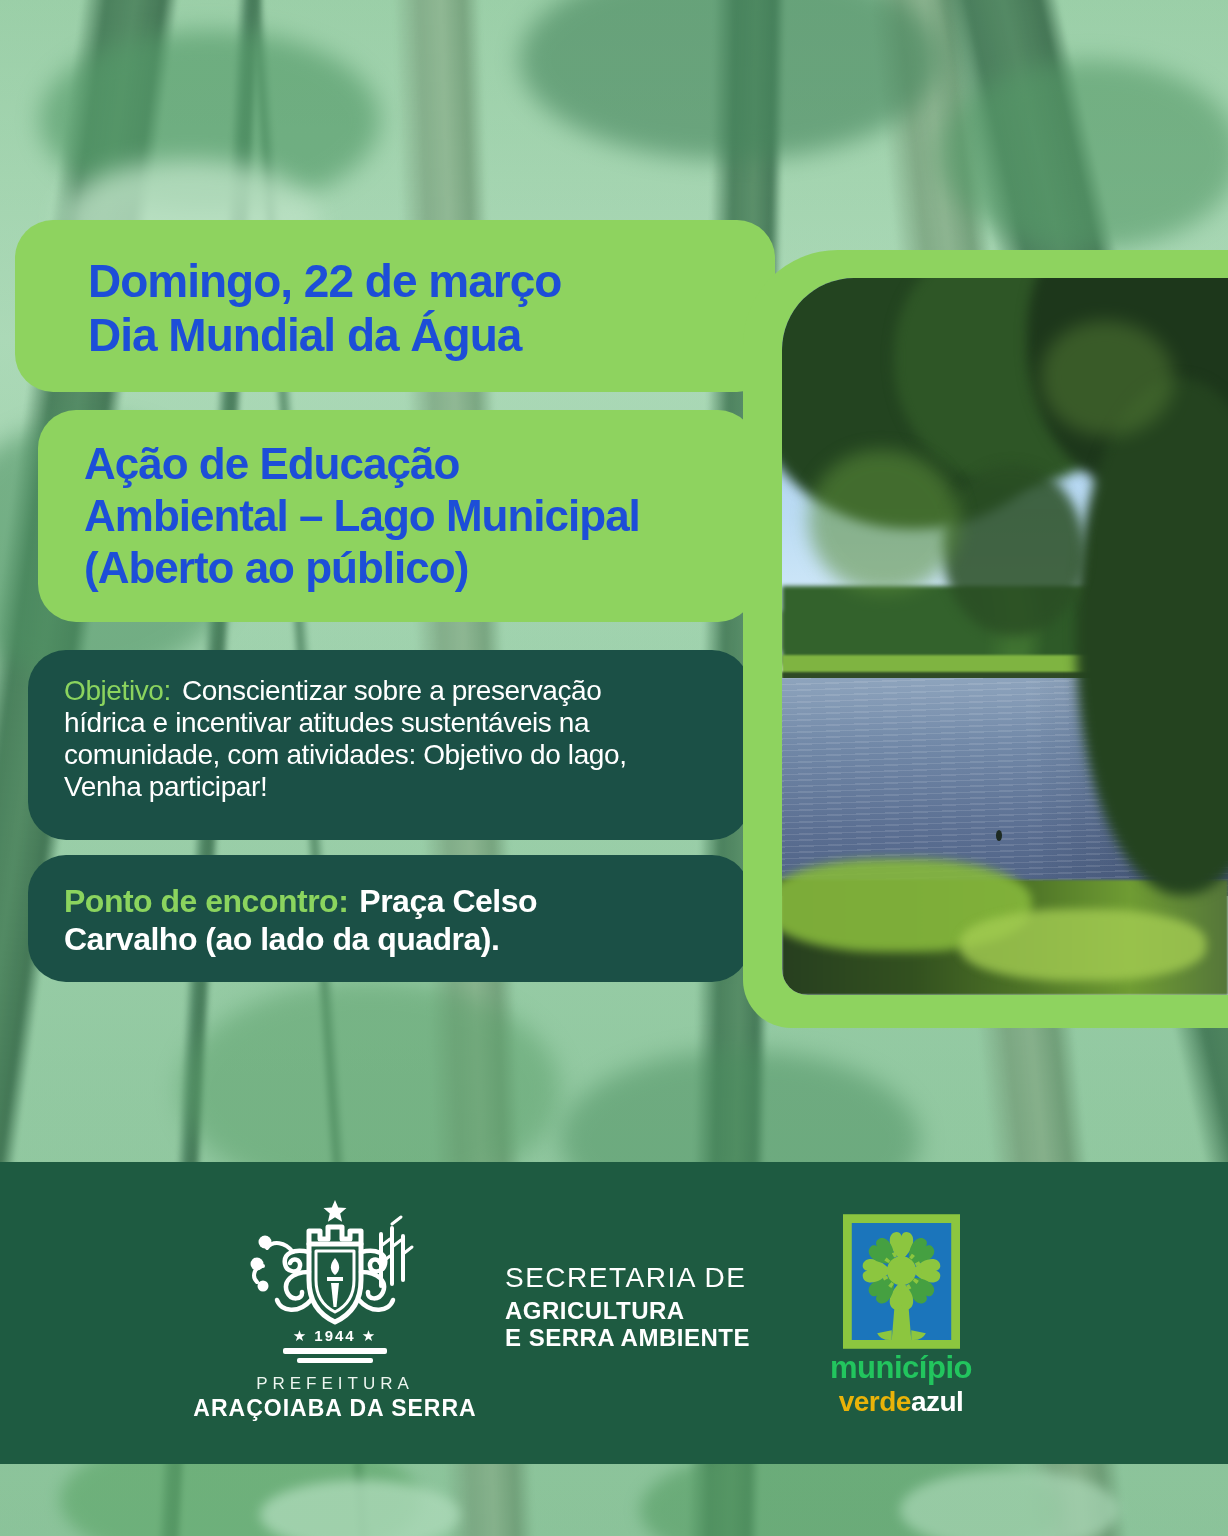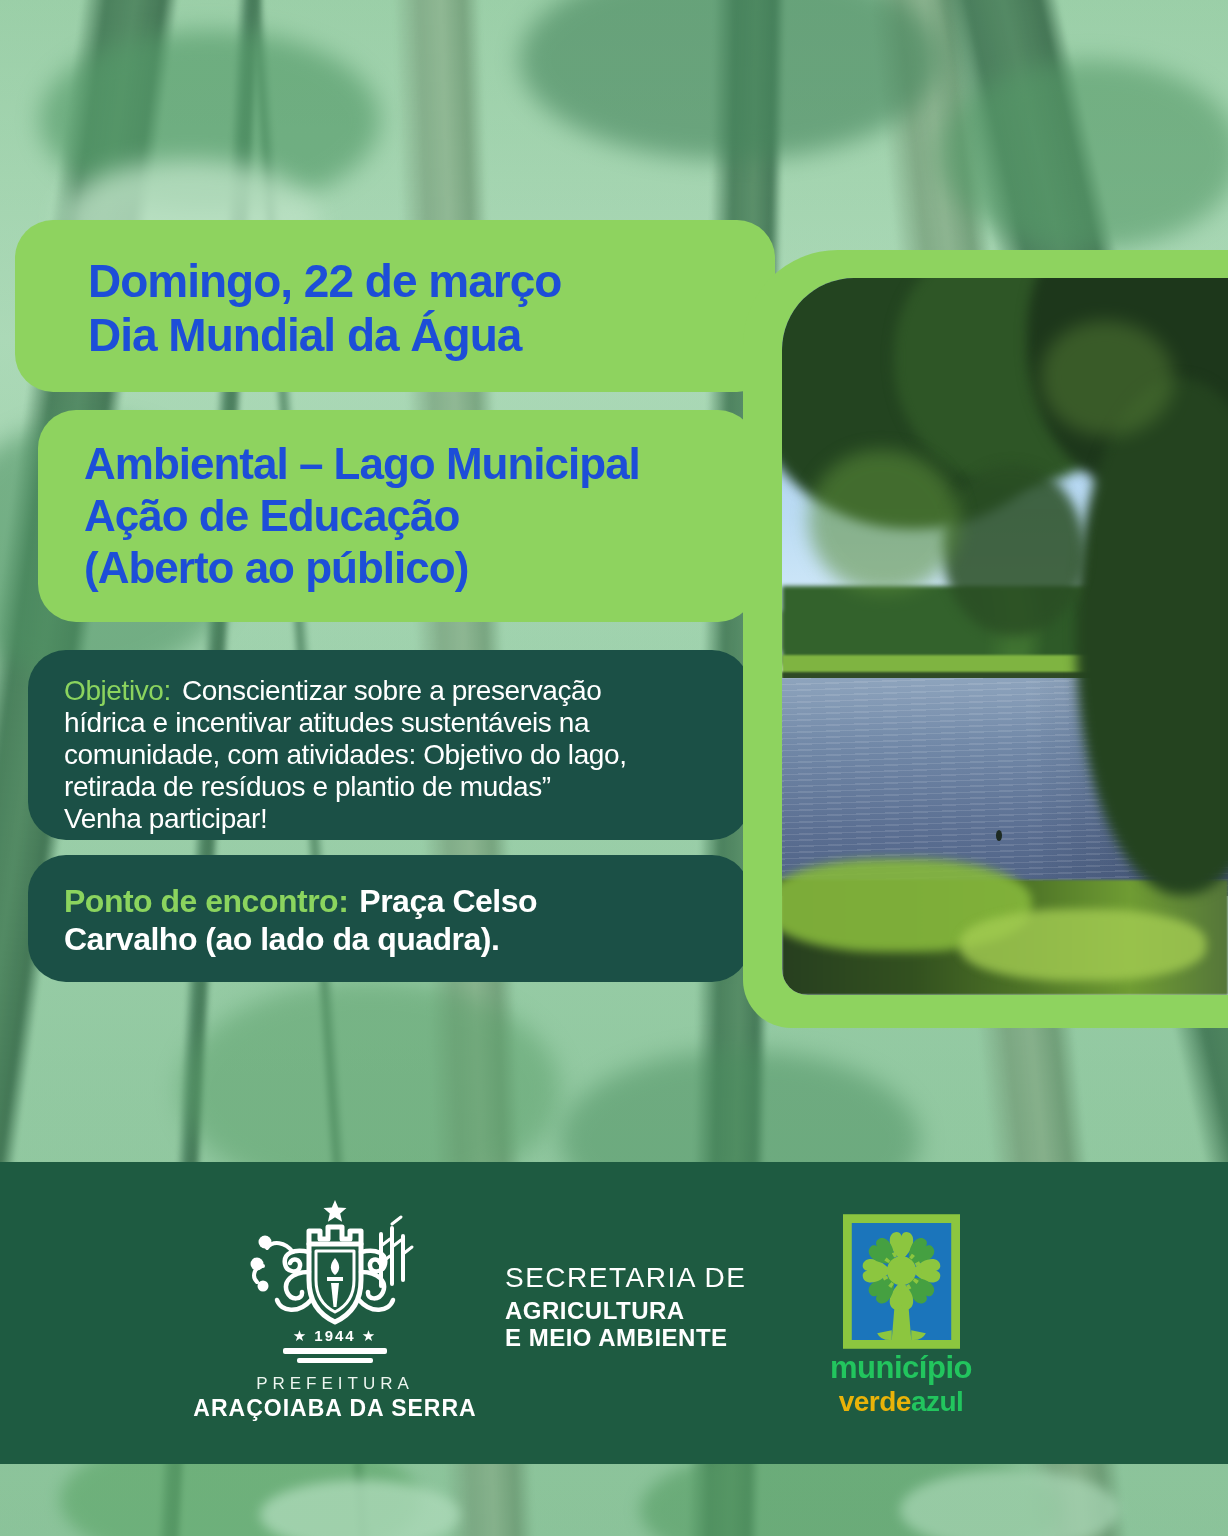--- a/index.html
+++ b/index.html
@@ -146,8 +146,8 @@
   </section>
 
   <section class="box light box-title">
+    <div class="h-line">Ação de Educação</div>
     <div class="h-line">Ambiental – Lago Municipal</div>
-    <div class="h-line">Ação de Educação</div>
     <div class="h-line">(Aberto ao público)</div>
   </section>
 

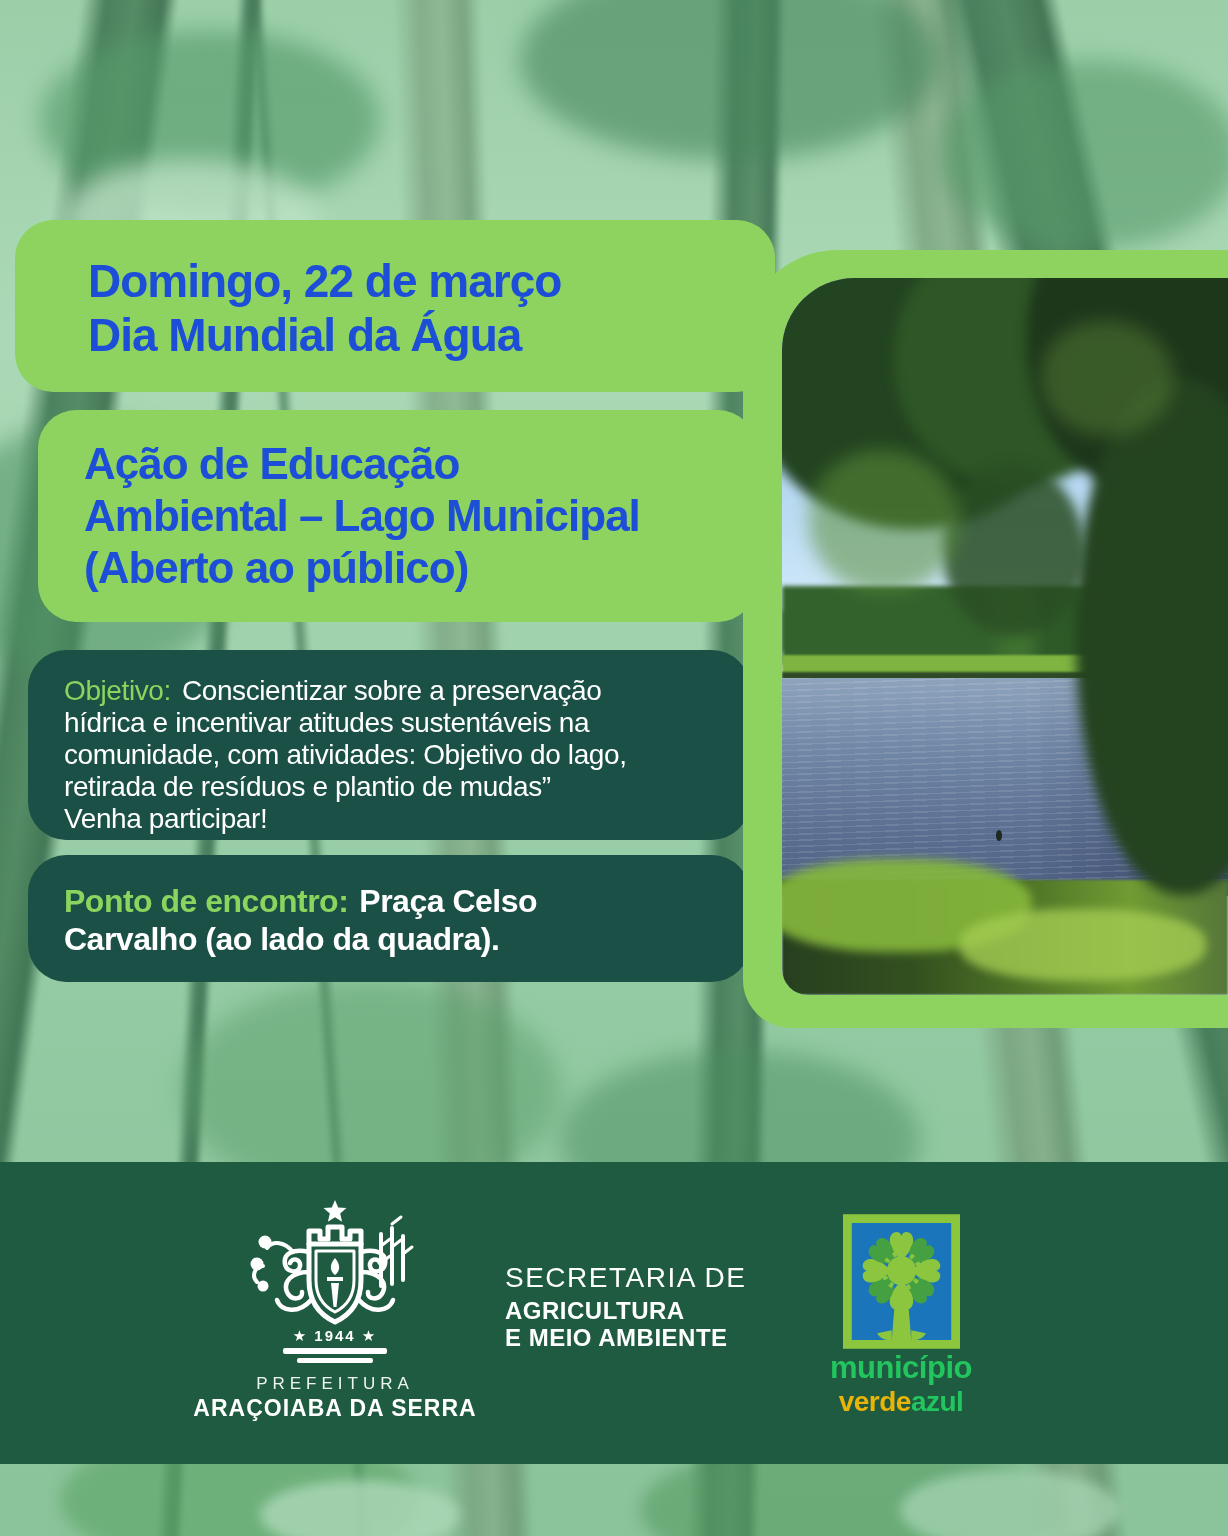--- a/index.html
+++ b/index.html
@@ -157,7 +157,6 @@
     </div>
     <div class="obj-line">hídrica e incentivar atitudes sustentáveis na</div>
     <div class="obj-line">comunidade, com atividades: Objetivo do lago,</div>
-    <div class="obj-line">retirada de resíduos e plantio de mudas”</div>
     <div class="obj-line">Venha participar!</div>
   </section>
 

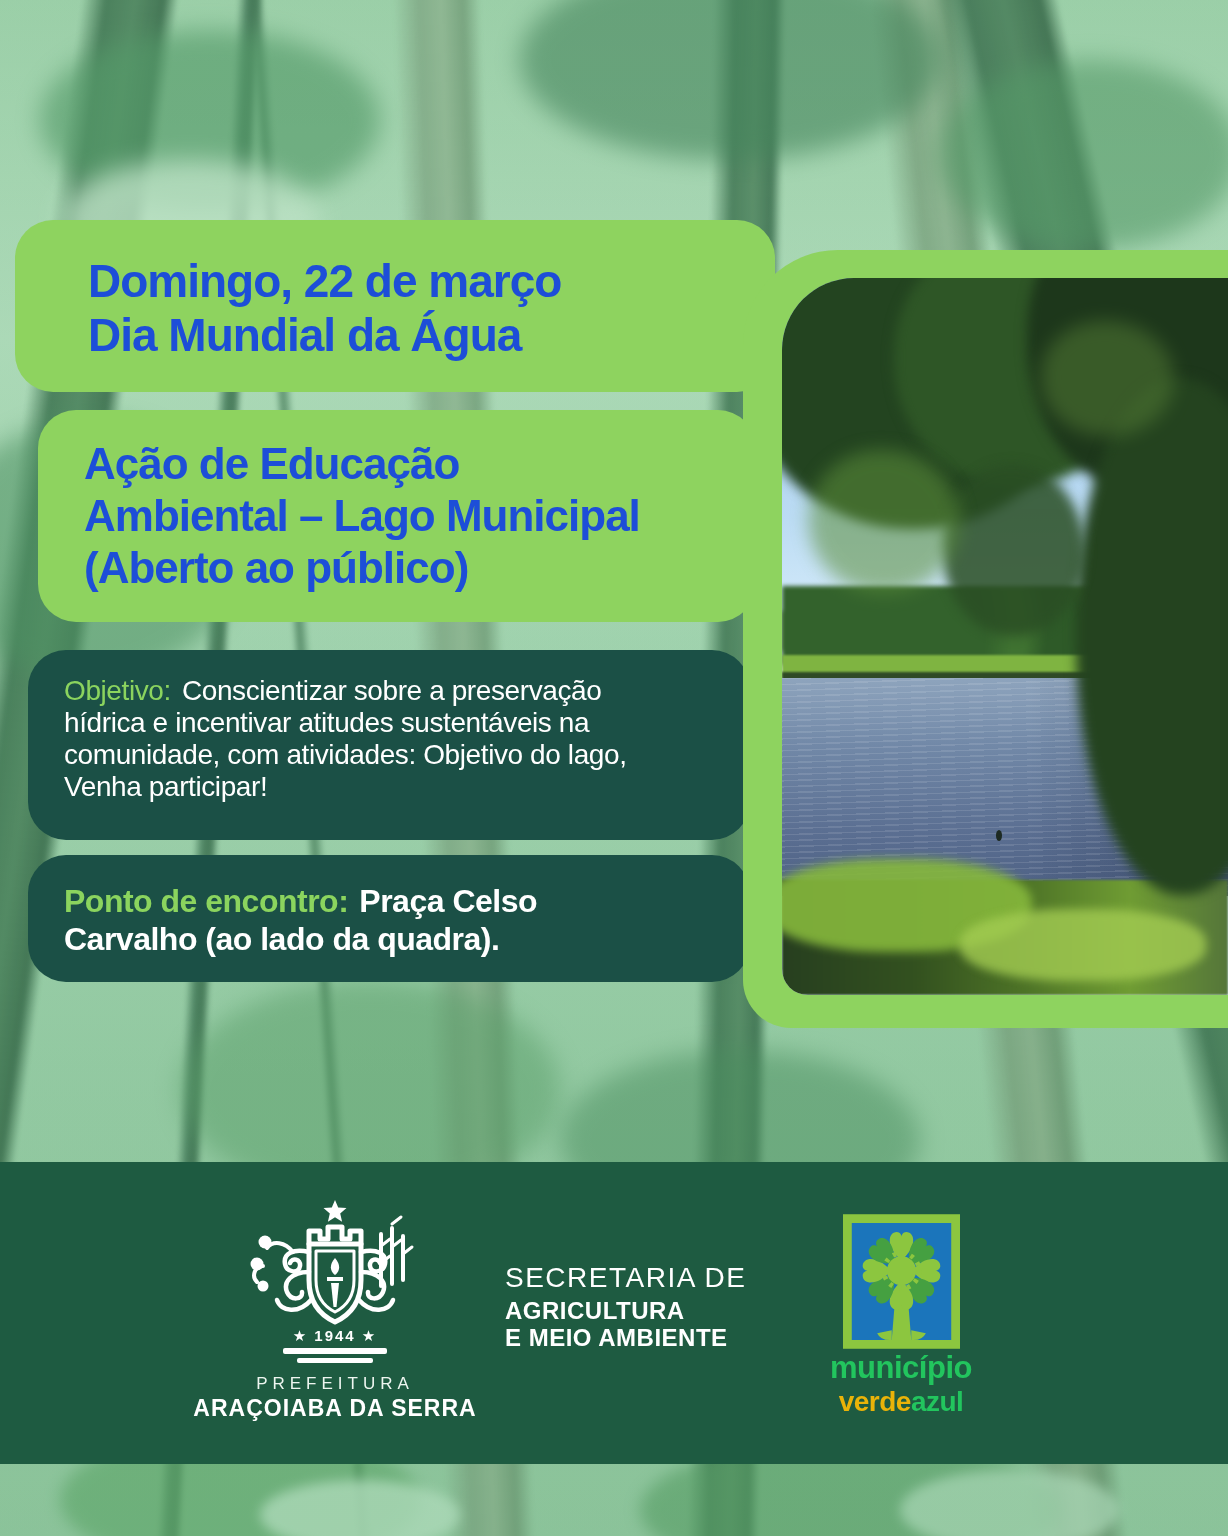--- a/index.html
+++ b/index.html
@@ -224,7 +224,7 @@
     <div class="sec">
       <div class="sec-l1">SECRETARIA DE</div>
       <div class="sec-l2">AGRICULTURA</div>
-      <div class="sec-l3">E MEIO AMBIENTE</div>
+      <div class="sec-l3">E SERRA AMBIENTE</div>
     </div>
 
     <svg class="mva-sq" viewBox="0 0 120 138">

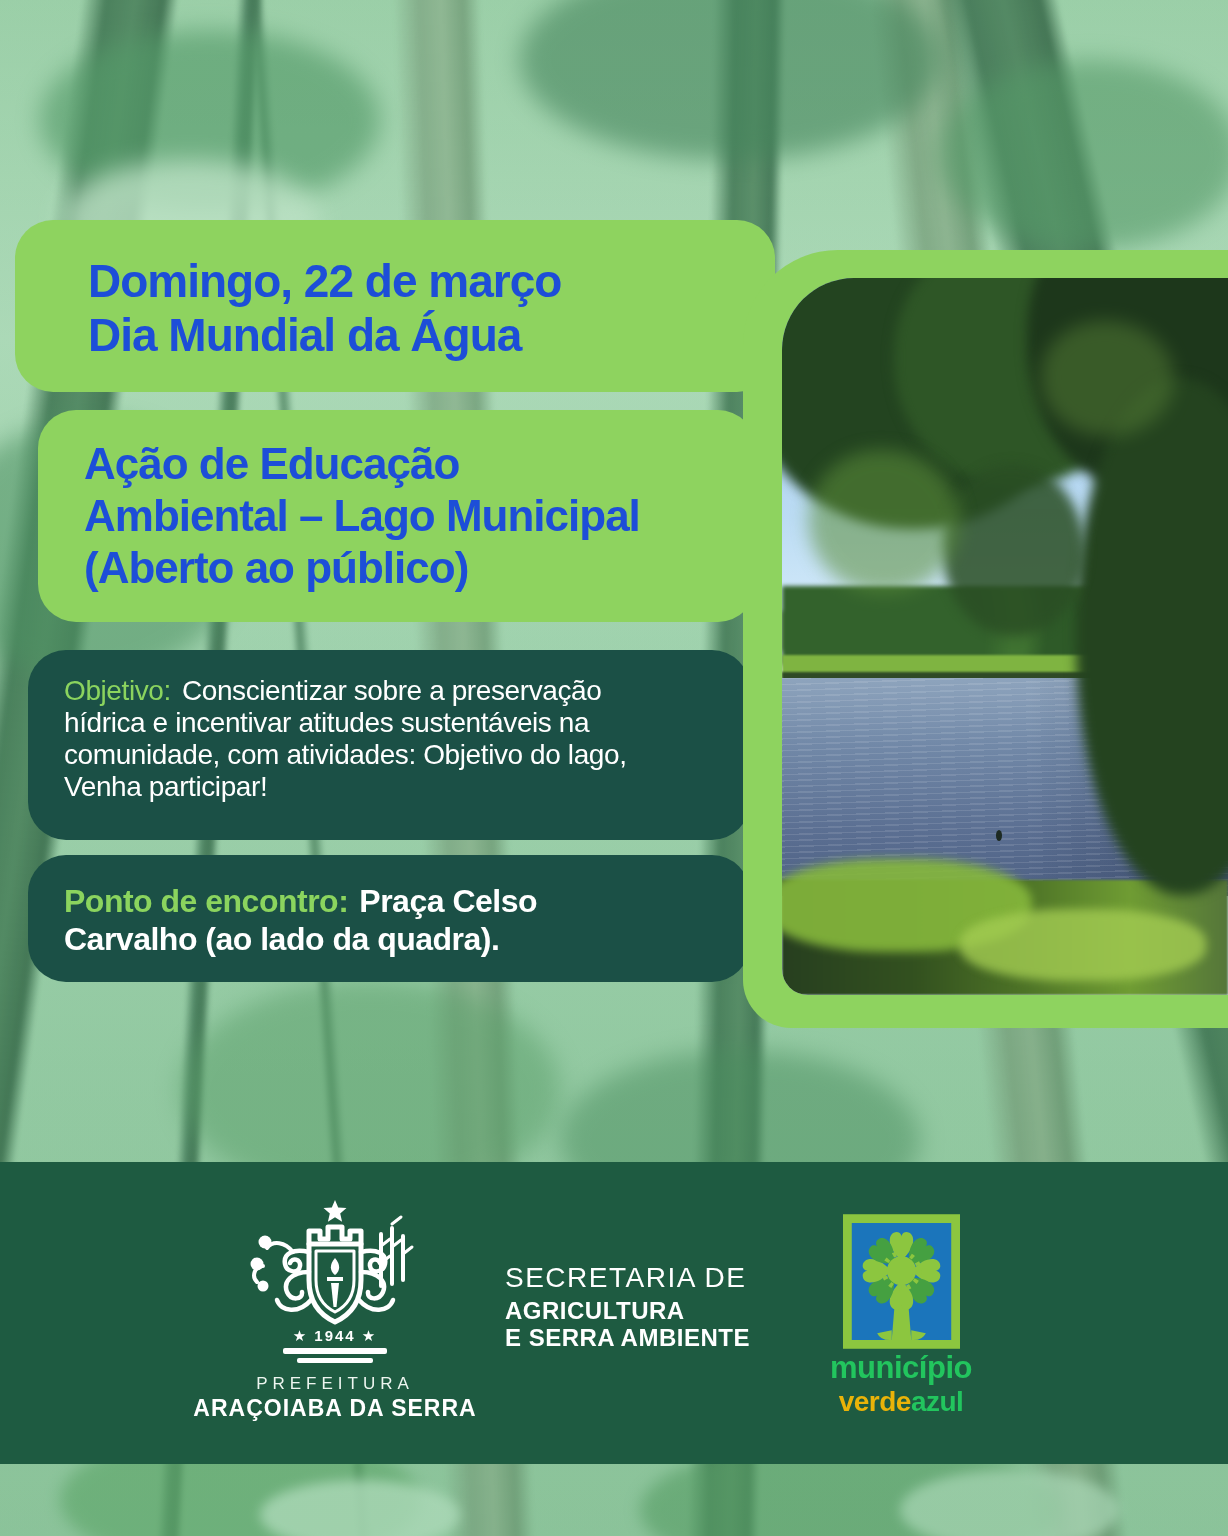--- a/index.html
+++ b/index.html
@@ -110,7 +110,7 @@
   .mva-w2{position:absolute;left:901px;top:224px;transform:translateX(-50%);
           font-size:28px;font-weight:700;letter-spacing:-.5px;white-space:nowrap;}
   .verde{color:#eab308;}
-  .azul{color:#22c55e;font-weight:600;}
+  .azul{color:#ffffff;font-weight:600;}
 </style>
 </head>
 <body>

